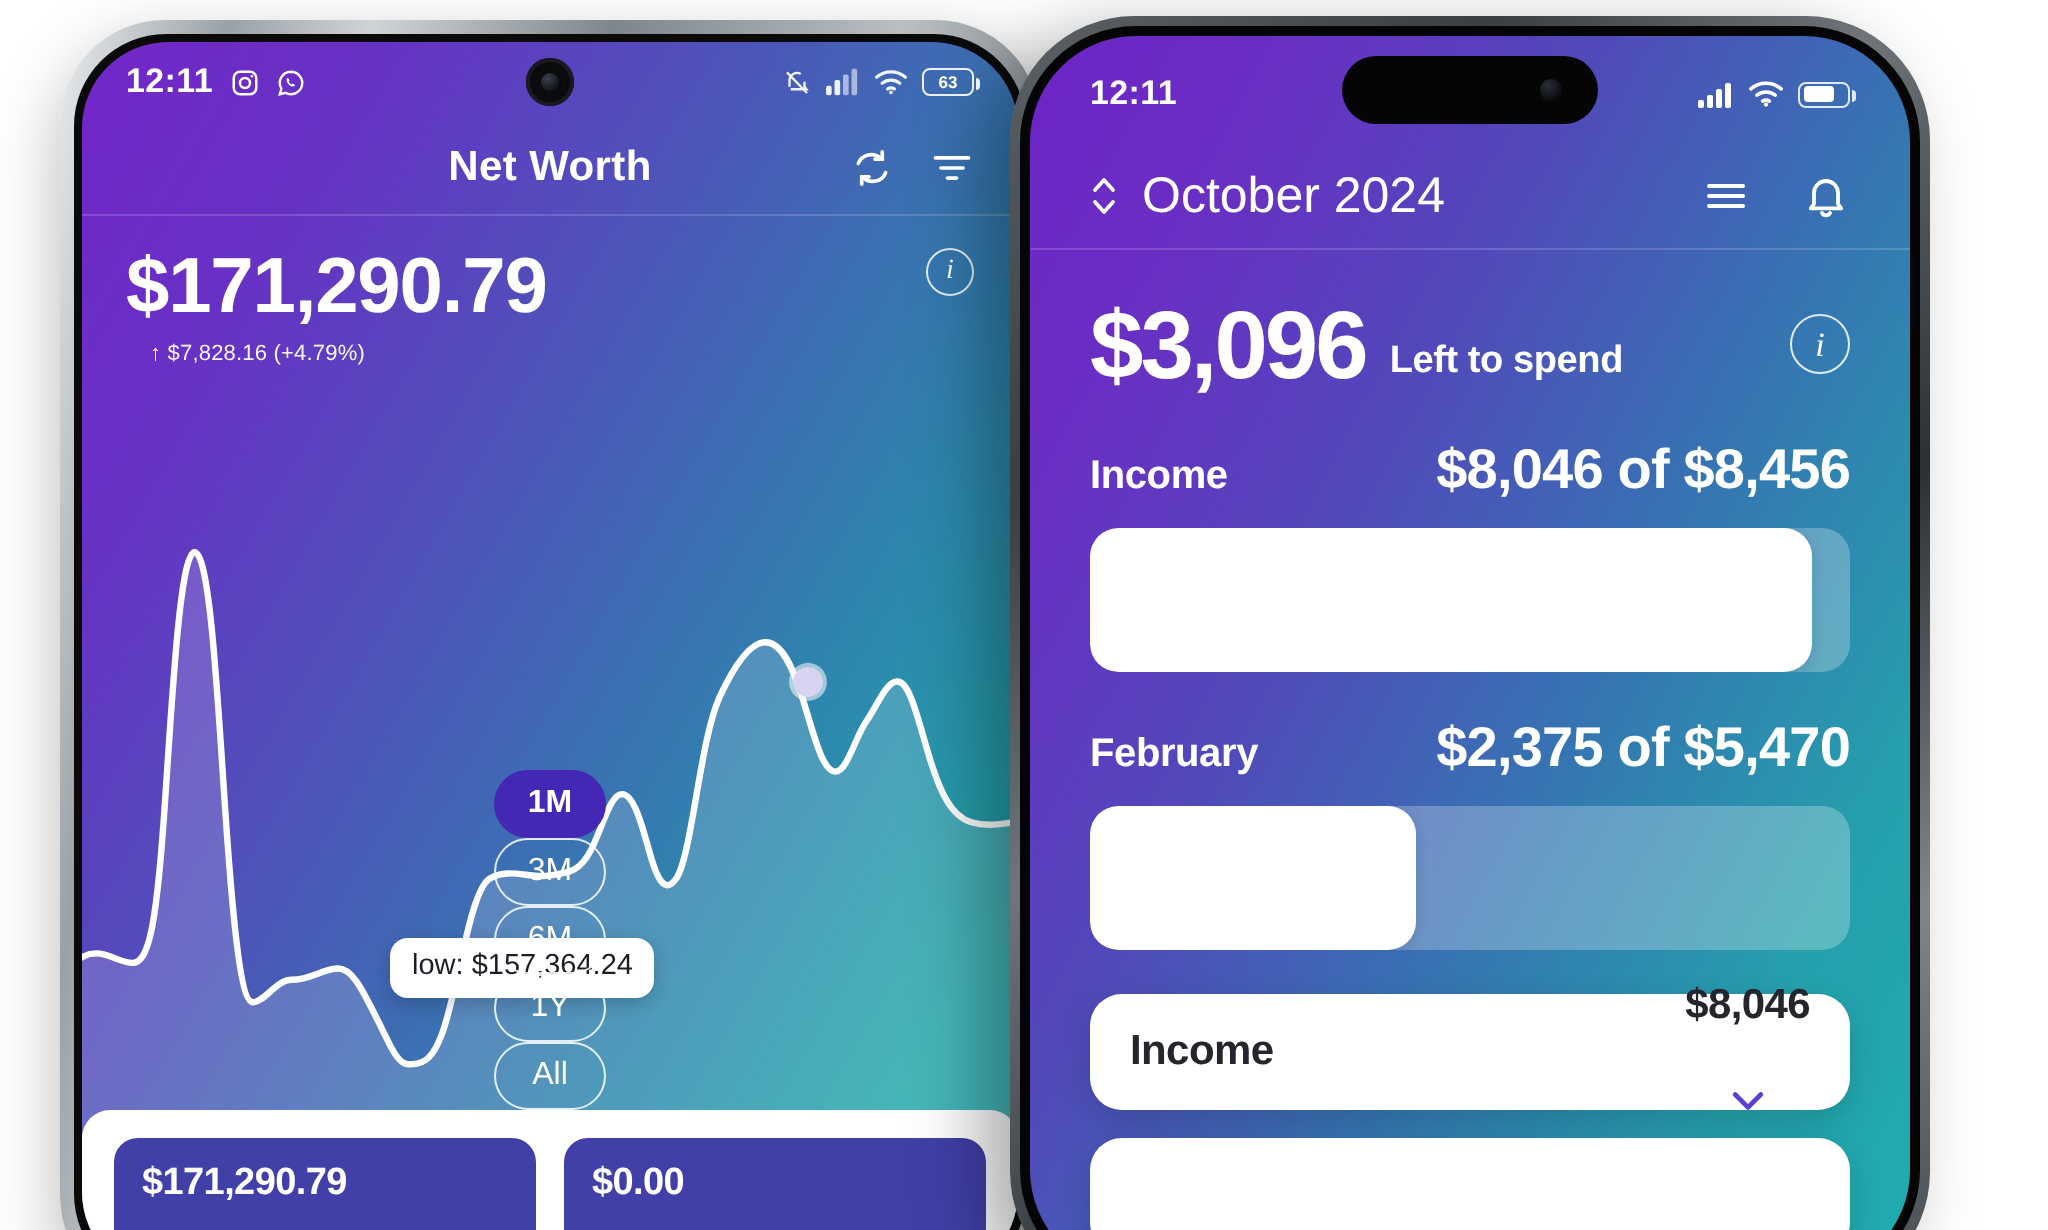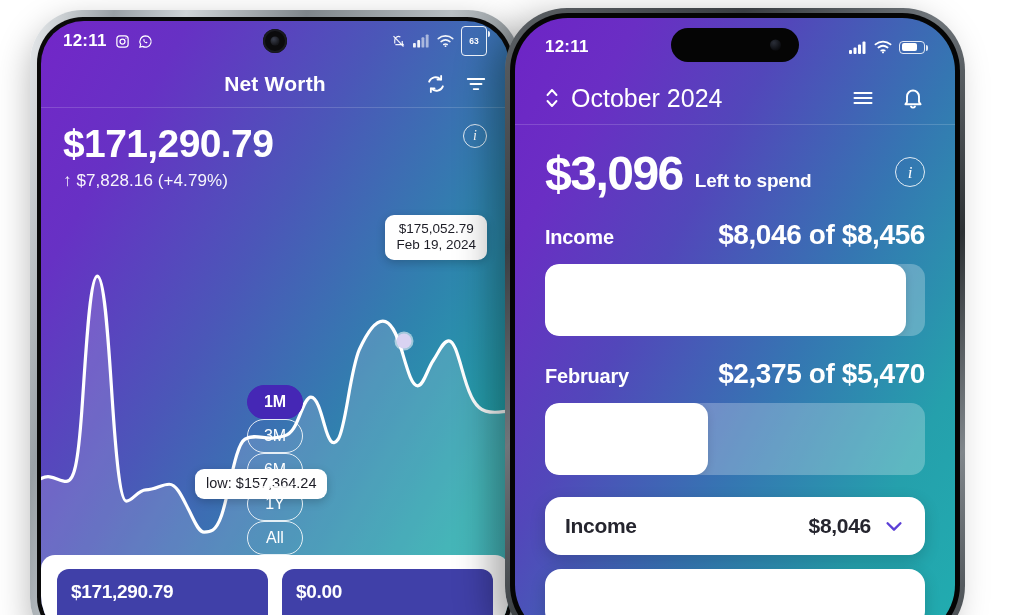--- a/index.html
+++ b/index.html
@@ -55,7 +55,7 @@
     background: radial-gradient(circle at 35% 30%, #3a3f4d 0%, #16171c 70%);
   }
   .batt-a {
-    width:26px; height:30px; border:1.8px solid rgba(255,255,255,.9); border-radius:4px;
+    width:26px; height:14px; border:1.8px solid rgba(255,255,255,.9); border-radius:4px;
     display:flex; align-items:center; justify-content:center; position:relative;
   }
   .batt-a::after{

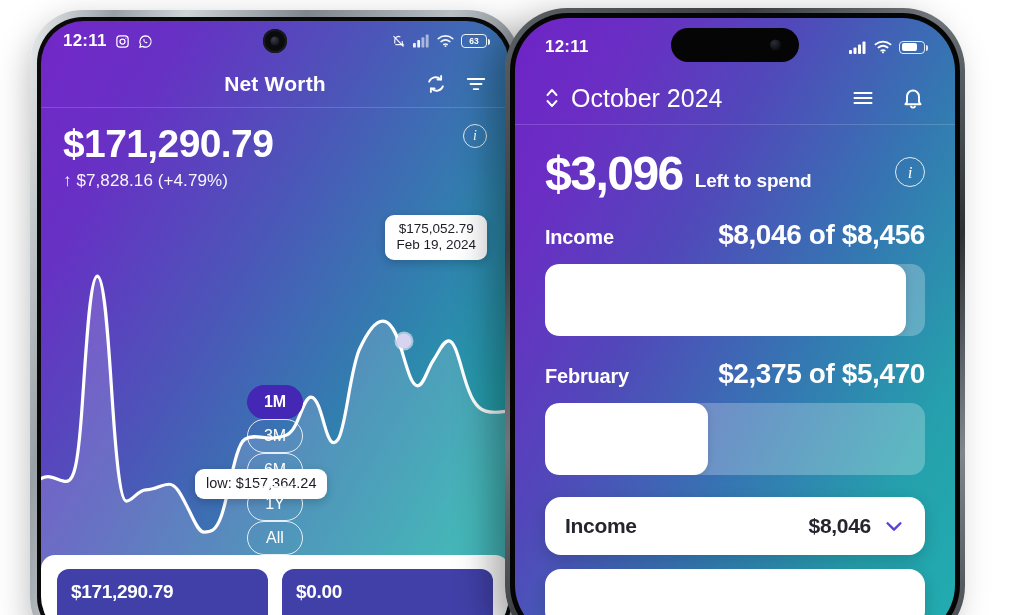--- a/index.html
+++ b/index.html
@@ -80,7 +80,7 @@
   
   .nw-block { padding: 16px 22px 0 22px; position:relative; color:#fff; }
   .nw-amount { font-size:39px; font-weight:700; letter-spacing:-.6px; line-height:1; }
-  .nw-change { margin-top:8px; font-size:17px; color:rgba(255,255,255,.95); letter-spacing:.1px; }
+  .nw-change { margin-top:8px; font-size:11px; color:rgba(255,255,255,.95); letter-spacing:.1px;margin-left:12px; }
   .info-circle {
     position:absolute; right:22px; top:16px;
     width:24px;height:24px;border-radius:50%;

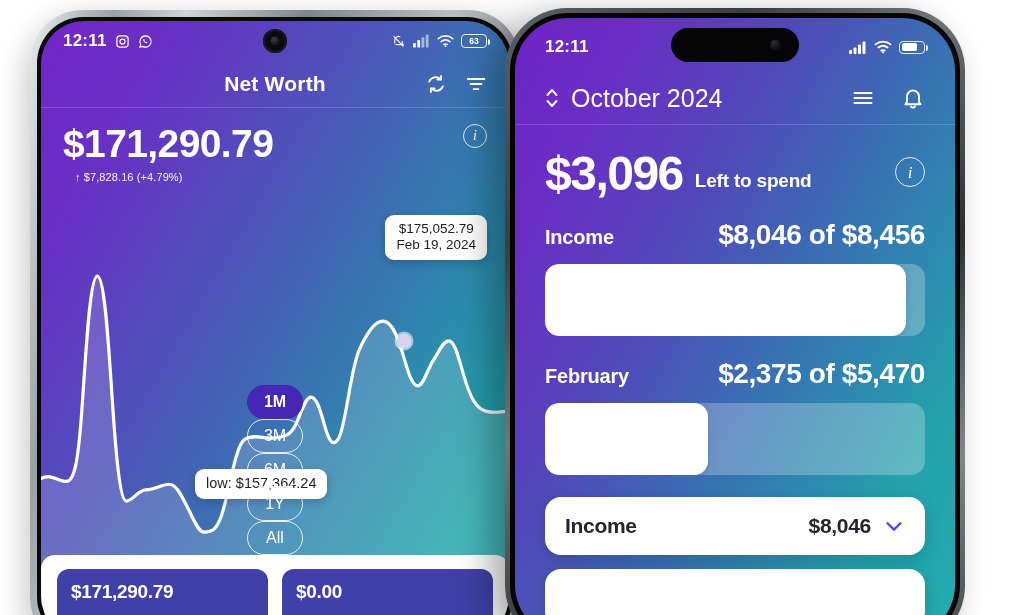--- a/index.html
+++ b/index.html
@@ -331,10 +331,6 @@
           <div style="position:absolute;left:77.6%;top:29.5%;width:15px;height:15px;border-radius:50%;background:#d9d3f2;box-shadow:0 0 0 2px rgba(255,255,255,.55);transform:translate(-50%,-50%);"></div>
         </div>
 
-        <div class="tooltip tip-hi">
-          <div>$175,052.79</div>
-          <div>Feb 19, 2024</div>
-        </div>
         <div class="tooltip tip-low">low: $157,364.24</div>
 
         <div class="ranges">

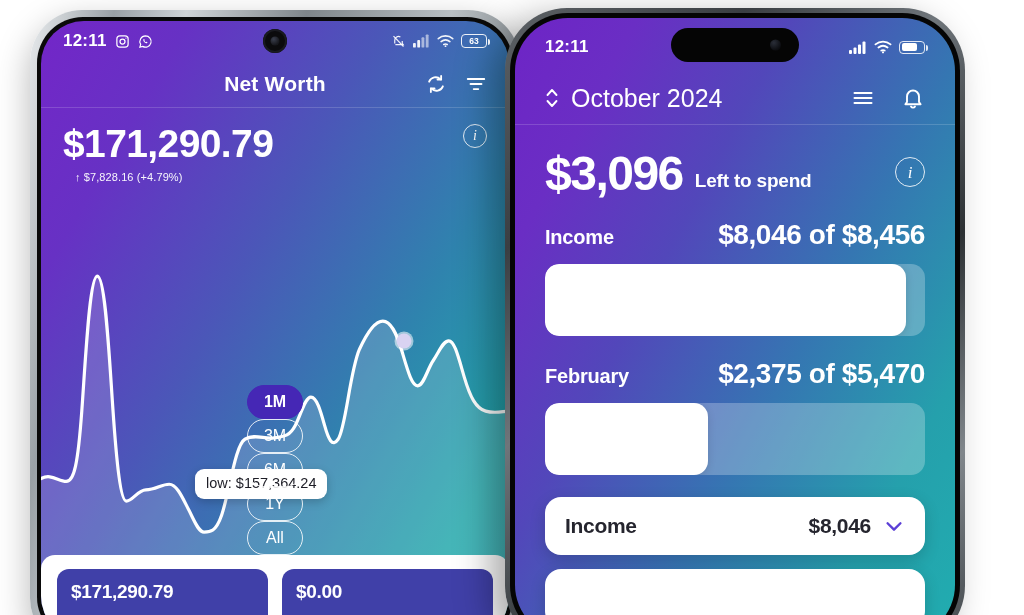--- a/index.html
+++ b/index.html
@@ -203,7 +203,7 @@
     box-shadow: 0 5px 16px rgba(0,0,0,.16);
   }
   .lc-name { font-size:21px; font-weight:700; color:#25252e; letter-spacing:-.3px; }
-  .lc-right { margin-left:auto; display:flex; align-items:center; gap:12px; }
+  .lc-right { margin-left:auto; display:flex; align-items:center; gap:24px;flex-direction:column; }
   .lc-val { font-size:21px; font-weight:700; color:#25252e; letter-spacing:-.3px; }
   .list-card-2 {
     margin: 14px 30px 0 30px; background:#fff; border-radius:16px;

